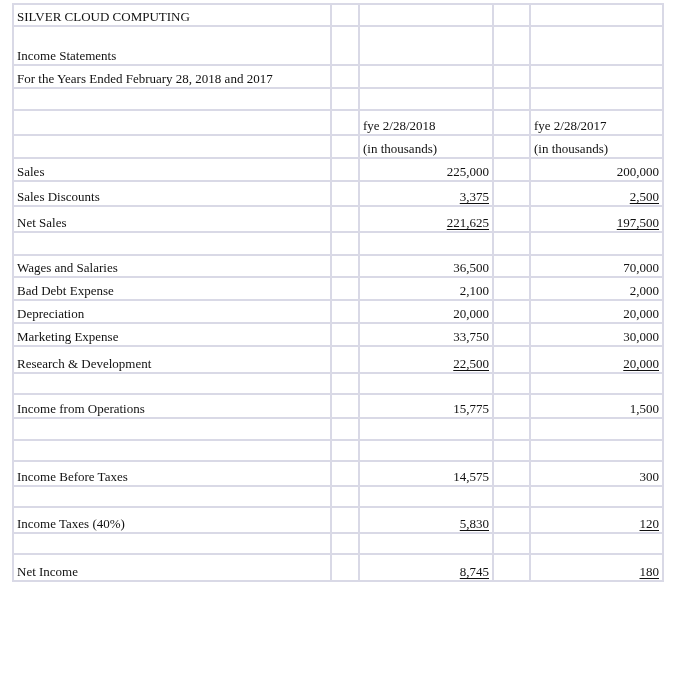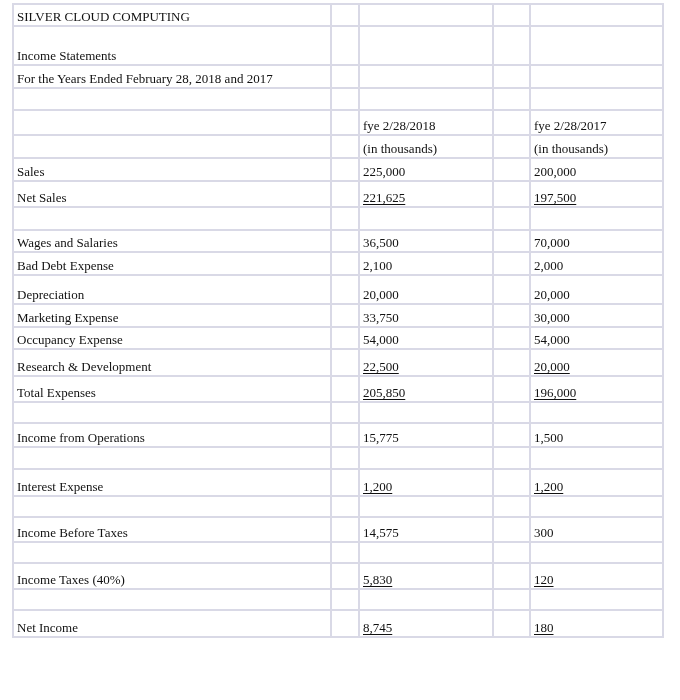--- a/index.html
+++ b/index.html
@@ -37,7 +37,7 @@
     col.c-gap2  { width: 37px; }
     col.c-y2    { width: 133px; }
 
-    td.num { text-align: left; padding-right: 4px; }
+    td.num { text-align: right; padding-right: 4px; }
     td.hdr { text-align: left; padding-left: 3px; }
     td.title-cell { overflow: visible; position: relative; }
     td.title-cell span { position: relative; z-index: 2; background: transparent; }

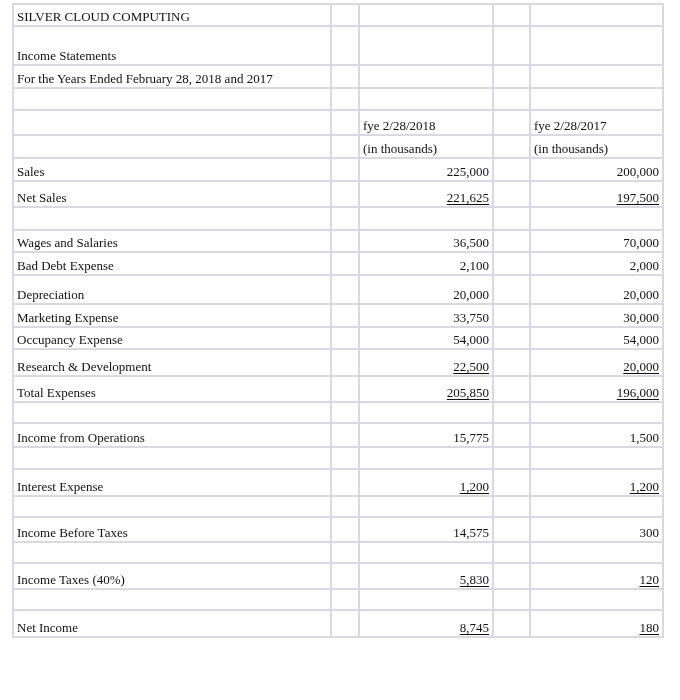--- a/index.html
+++ b/index.html
@@ -107,6 +107,13 @@
         <td></td>
       <td class="num"><span>200,000</span></td>
     </tr>
+    <tr style="height:25px">
+      <td>Sales Discounts</td>
+        <td></td>
+      <td class="num"><span class="ul">3,375</span></td>
+        <td></td>
+      <td class="num"><span class="ul">2,500</span></td>
+    </tr>
     <tr style="height:26px">
       <td>Net Sales</td>
         <td></td>

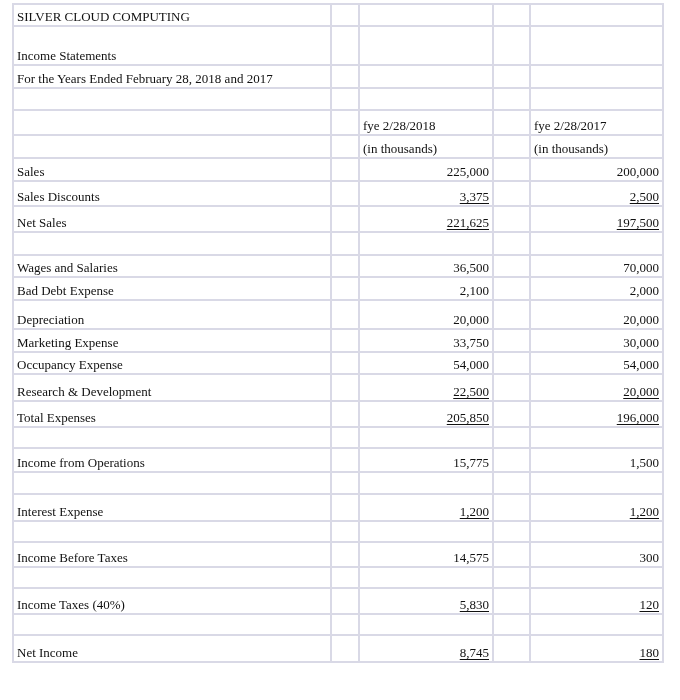--- a/index.html
+++ b/index.html
@@ -143,7 +143,7 @@
         <td></td>
       <td class="num"><span>2,000</span></td>
     </tr>
-    <tr style="height:29px">
+    <tr style="height:23px">
       <td>Depreciation</td>
         <td></td>
       <td class="num"><span>20,000</span></td>

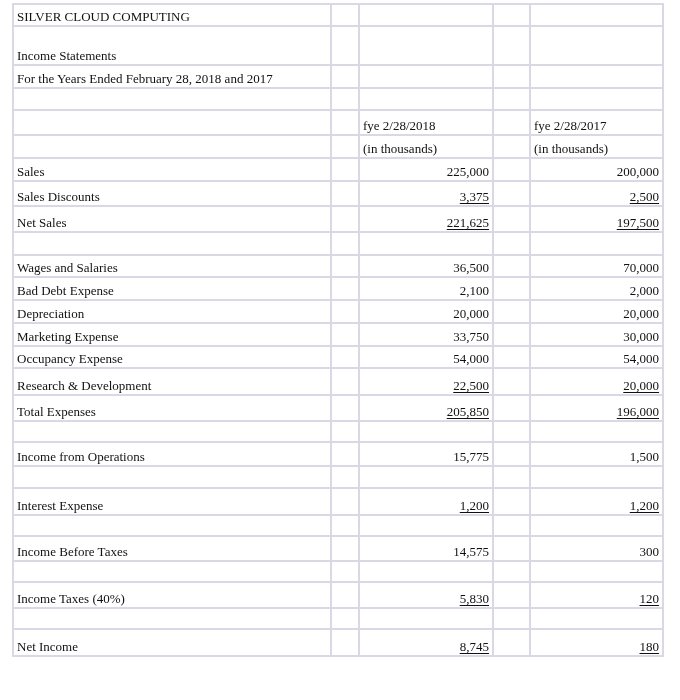--- a/index.html
+++ b/index.html
@@ -157,13 +157,6 @@
         <td></td>
       <td class="num"><span>30,000</span></td>
     </tr>
-    <tr style="height:22px">
-      <td>Occupancy Expense</td>
-        <td></td>
-      <td class="num"><span>54,000</span></td>
-        <td></td>
-      <td class="num"><span>54,000</span></td>
-    </tr>
     <tr style="height:27px">
       <td>Research &amp; Development</td>
         <td></td>

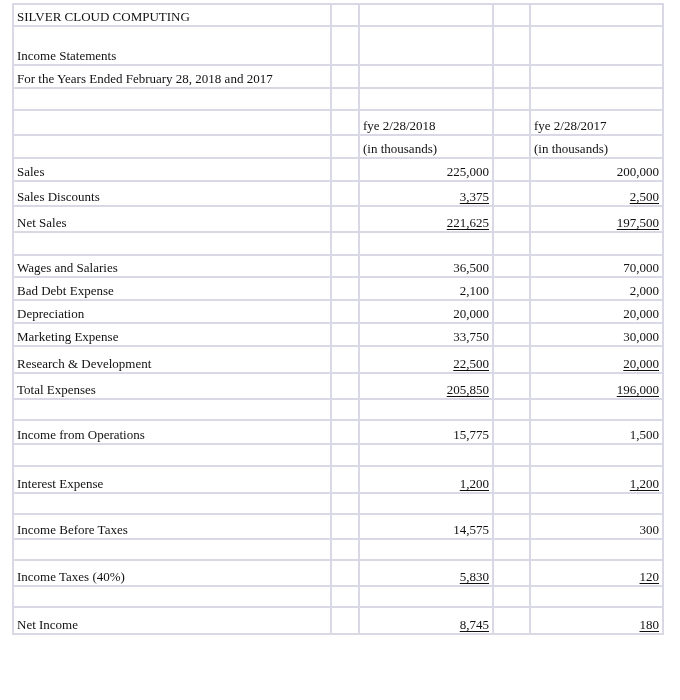--- a/index.html
+++ b/index.html
@@ -164,13 +164,6 @@
         <td></td>
       <td class="num"><span class="ul">20,000</span></td>
     </tr>
-    <tr style="height:26px">
-      <td>Total Expenses</td>
-        <td></td>
-      <td class="num"><span class="ul">205,850</span></td>
-        <td></td>
-      <td class="num"><span class="ul">196,000</span></td>
-    </tr>
     <tr style="height:21px">
       <td></td>
         <td></td>

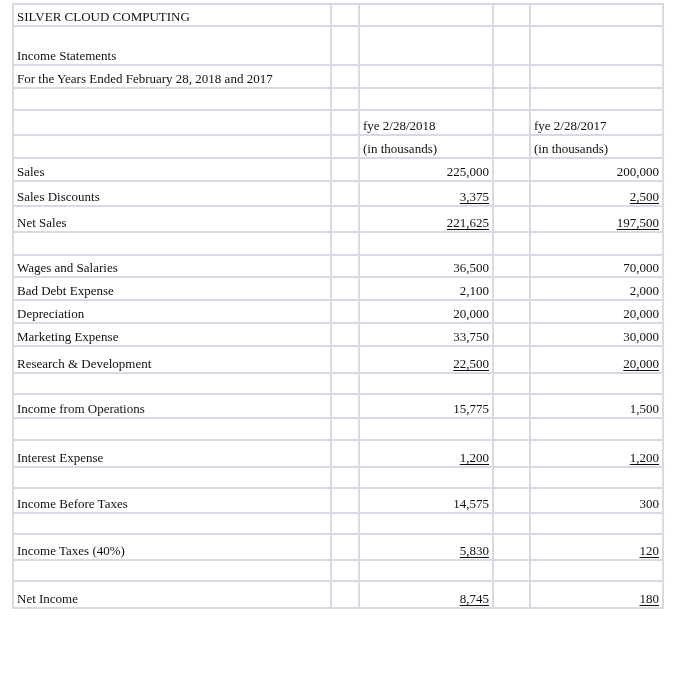--- a/index.html
+++ b/index.html
@@ -186,13 +186,6 @@
         <td></td>
         <td></td>
     </tr>
-    <tr style="height:27px">
-      <td>Interest Expense</td>
-        <td></td>
-      <td class="num"><span class="ul">1,200</span></td>
-        <td></td>
-      <td class="num"><span class="ul">1,200</span></td>
-    </tr>
     <tr style="height:21px">
       <td></td>
         <td></td>

